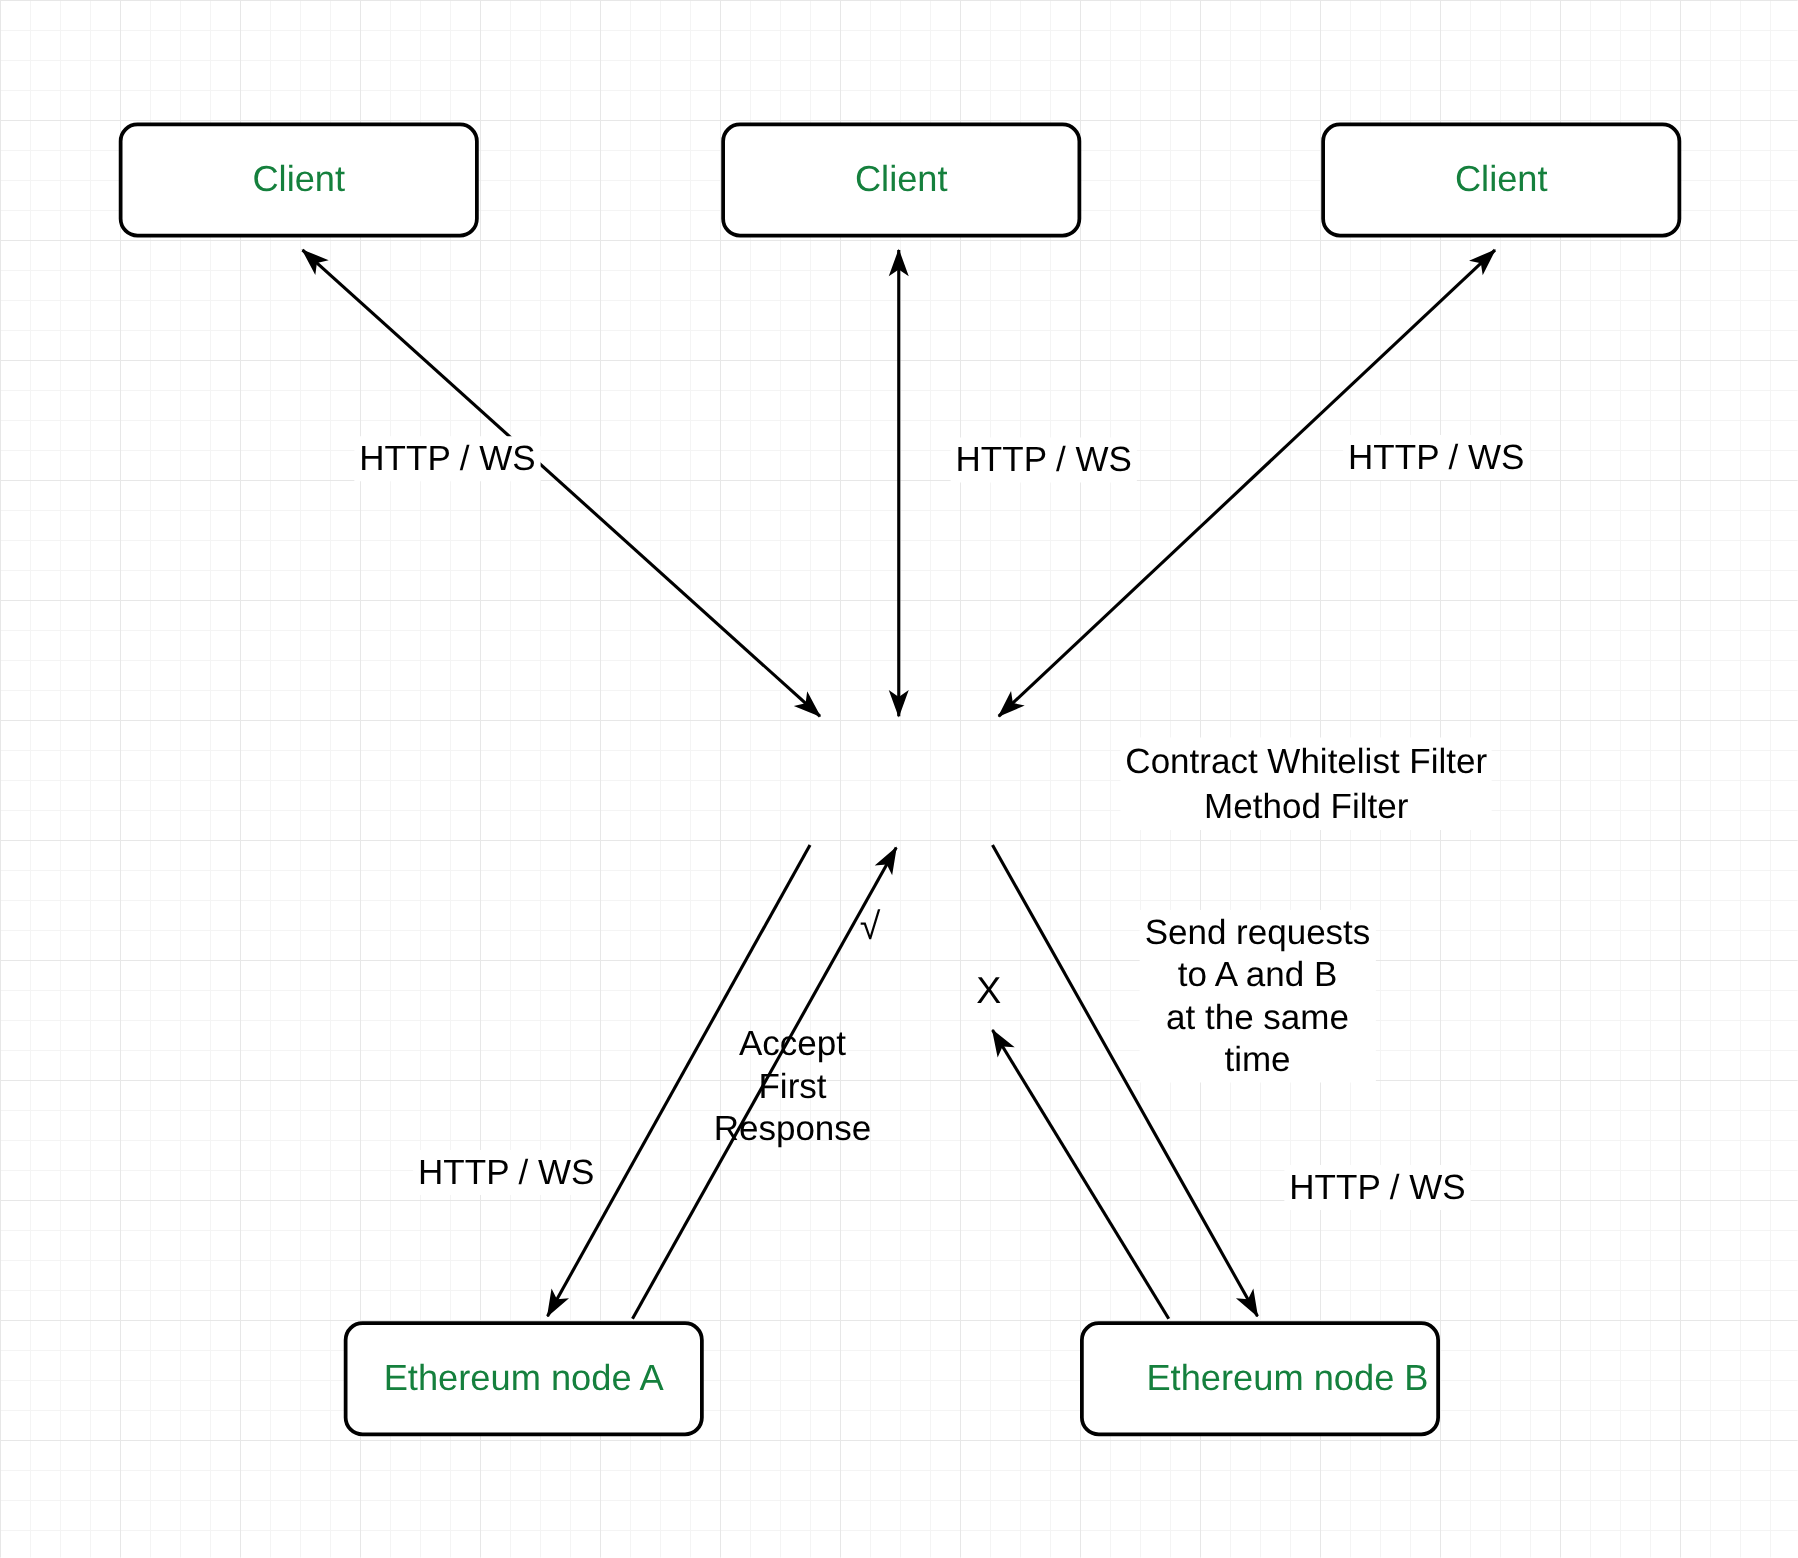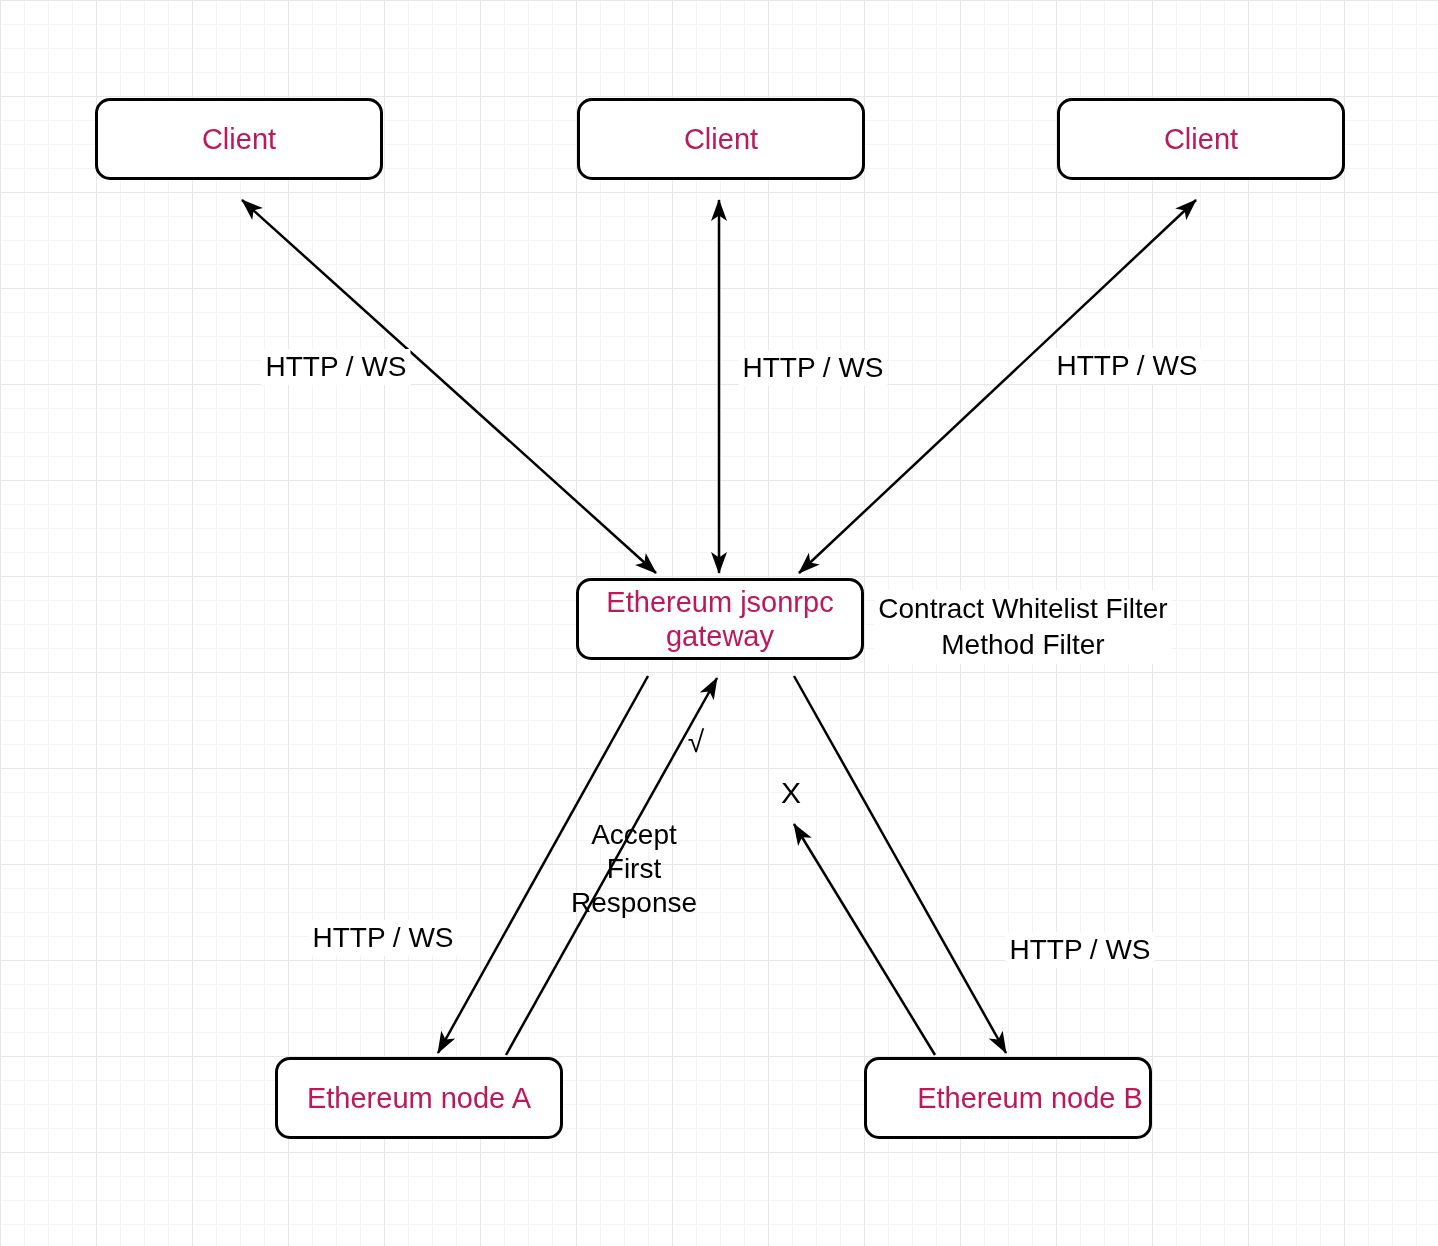--- a/index.html
+++ b/index.html
@@ -35,7 +35,7 @@
     position: absolute;
     box-sizing: border-box;
     width: 288px;
-    height: 82px;
+    height: 92px;
     background: #ffffff;
     border: 3px solid #000000;
     border-radius: 15px;
@@ -45,7 +45,7 @@
     text-align: center;
     font-size: 29px;
     line-height: 34px;
-    color: #be185d;
+    color: #15803d;
     white-space: pre-line;
     z-index: 2;
   }

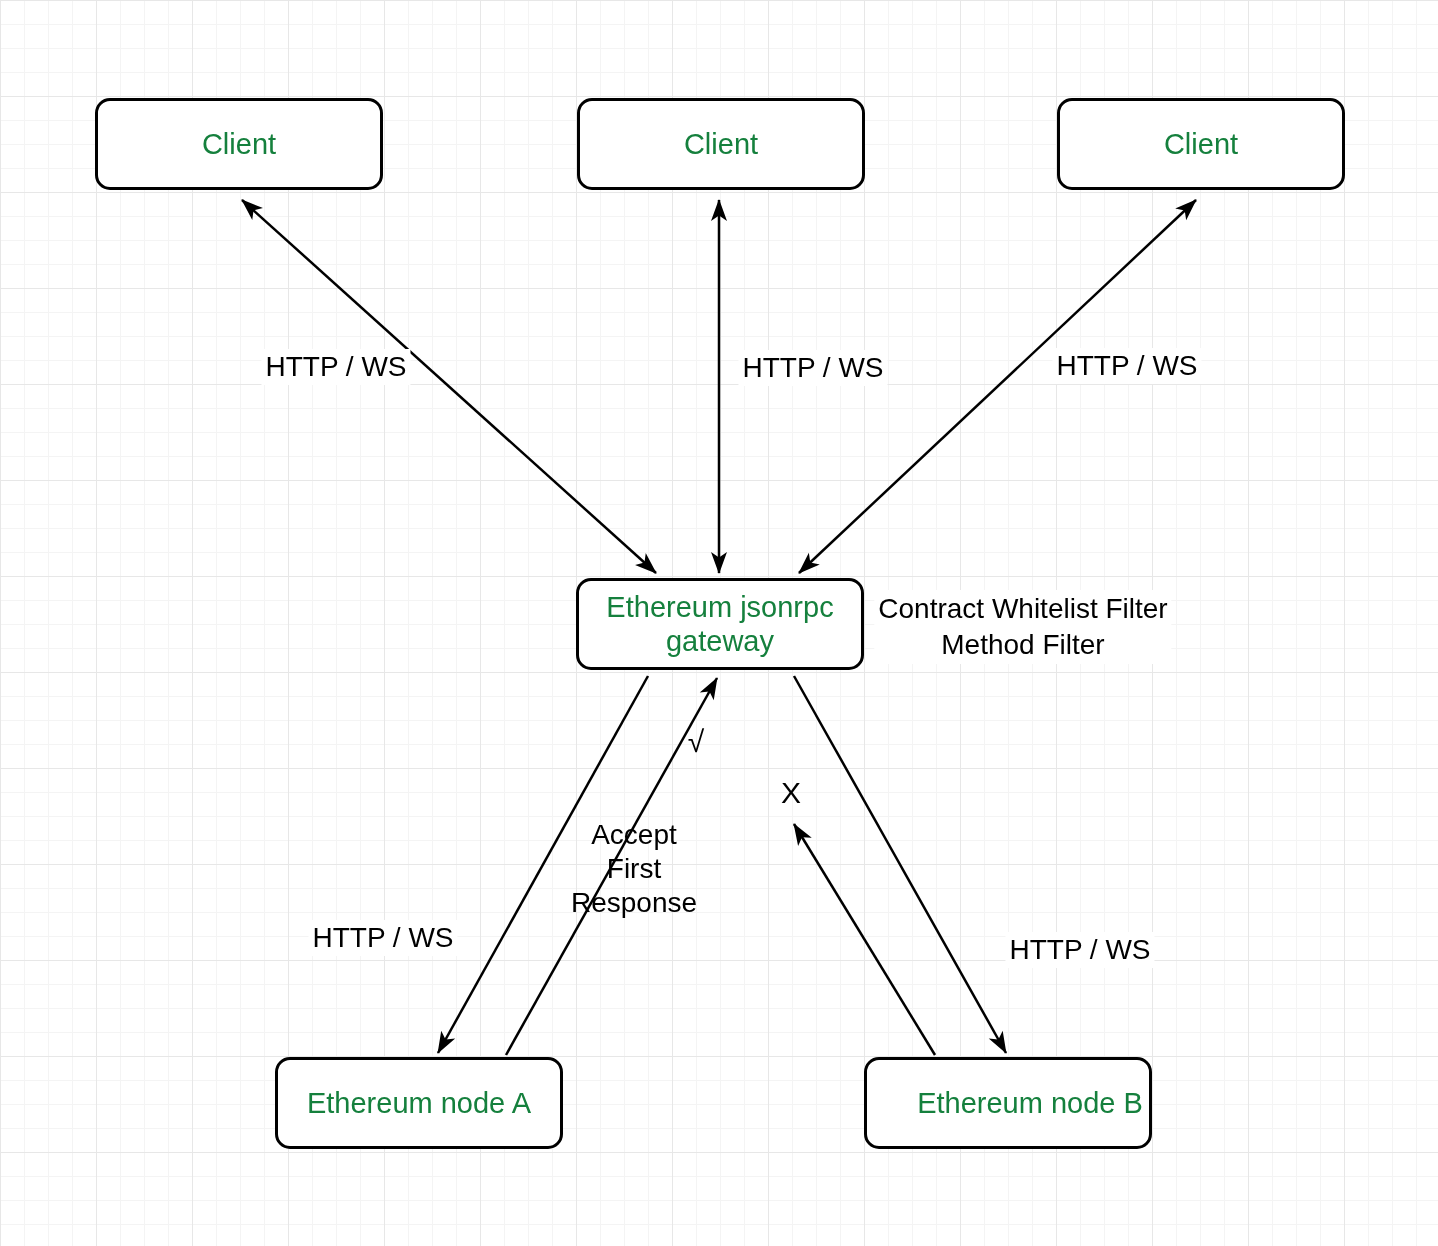--- a/index.html
+++ b/index.html
@@ -66,7 +66,7 @@
     white-space: pre-line;
     z-index: 3;
   }
-  .lbl.bg { background: #ffffff; padding: 1px 4px; }
+  .lbl.bg { background: #ffffff; padding: 1px 4px; margin-left: 22px; }
 
   .lbl-http-left    { left: 336px;  top: 367px; }
   .lbl-http-center  { left: 813px;  top: 368px; }

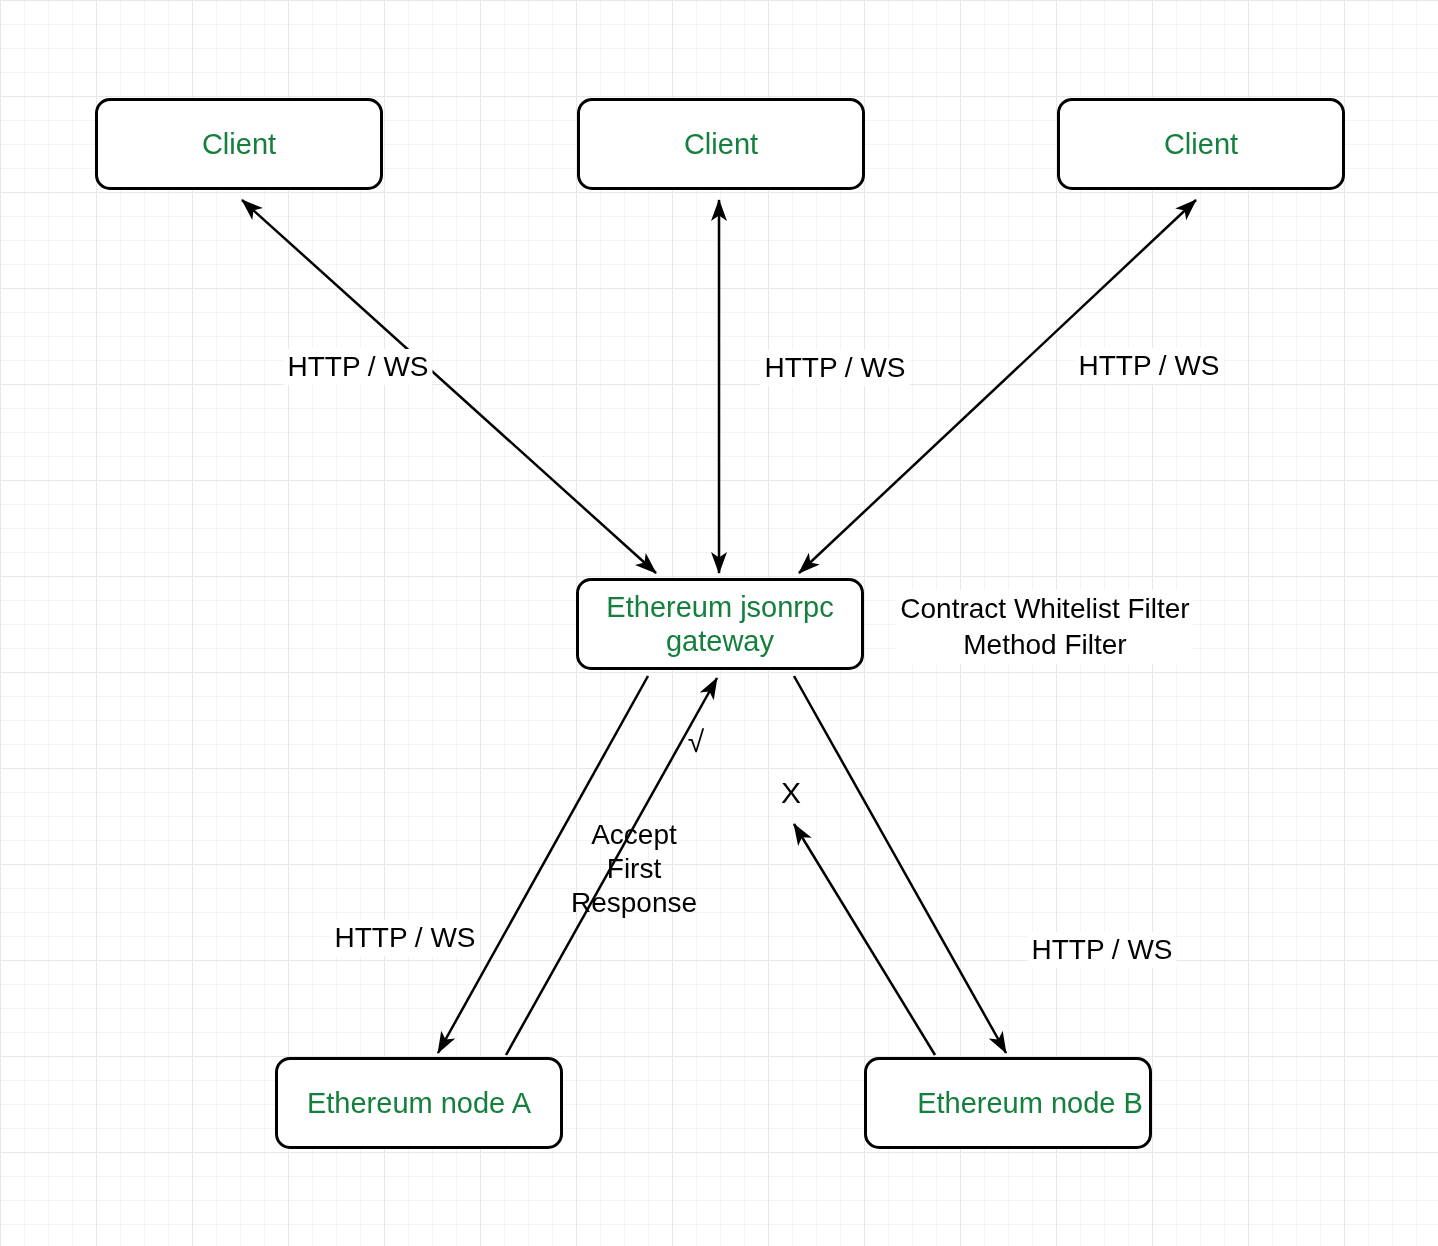--- a/index.html
+++ b/index.html
@@ -110,10 +110,6 @@
   <div class="node node-client-right">
     <span>Client</span>
   </div>
-  <div class="node node-gateway">
-    <span>Ethereum jsonrpc
-gateway</span>
-  </div>
   <div class="node node-a">
     <span>Ethereum node A</span>
   </div>

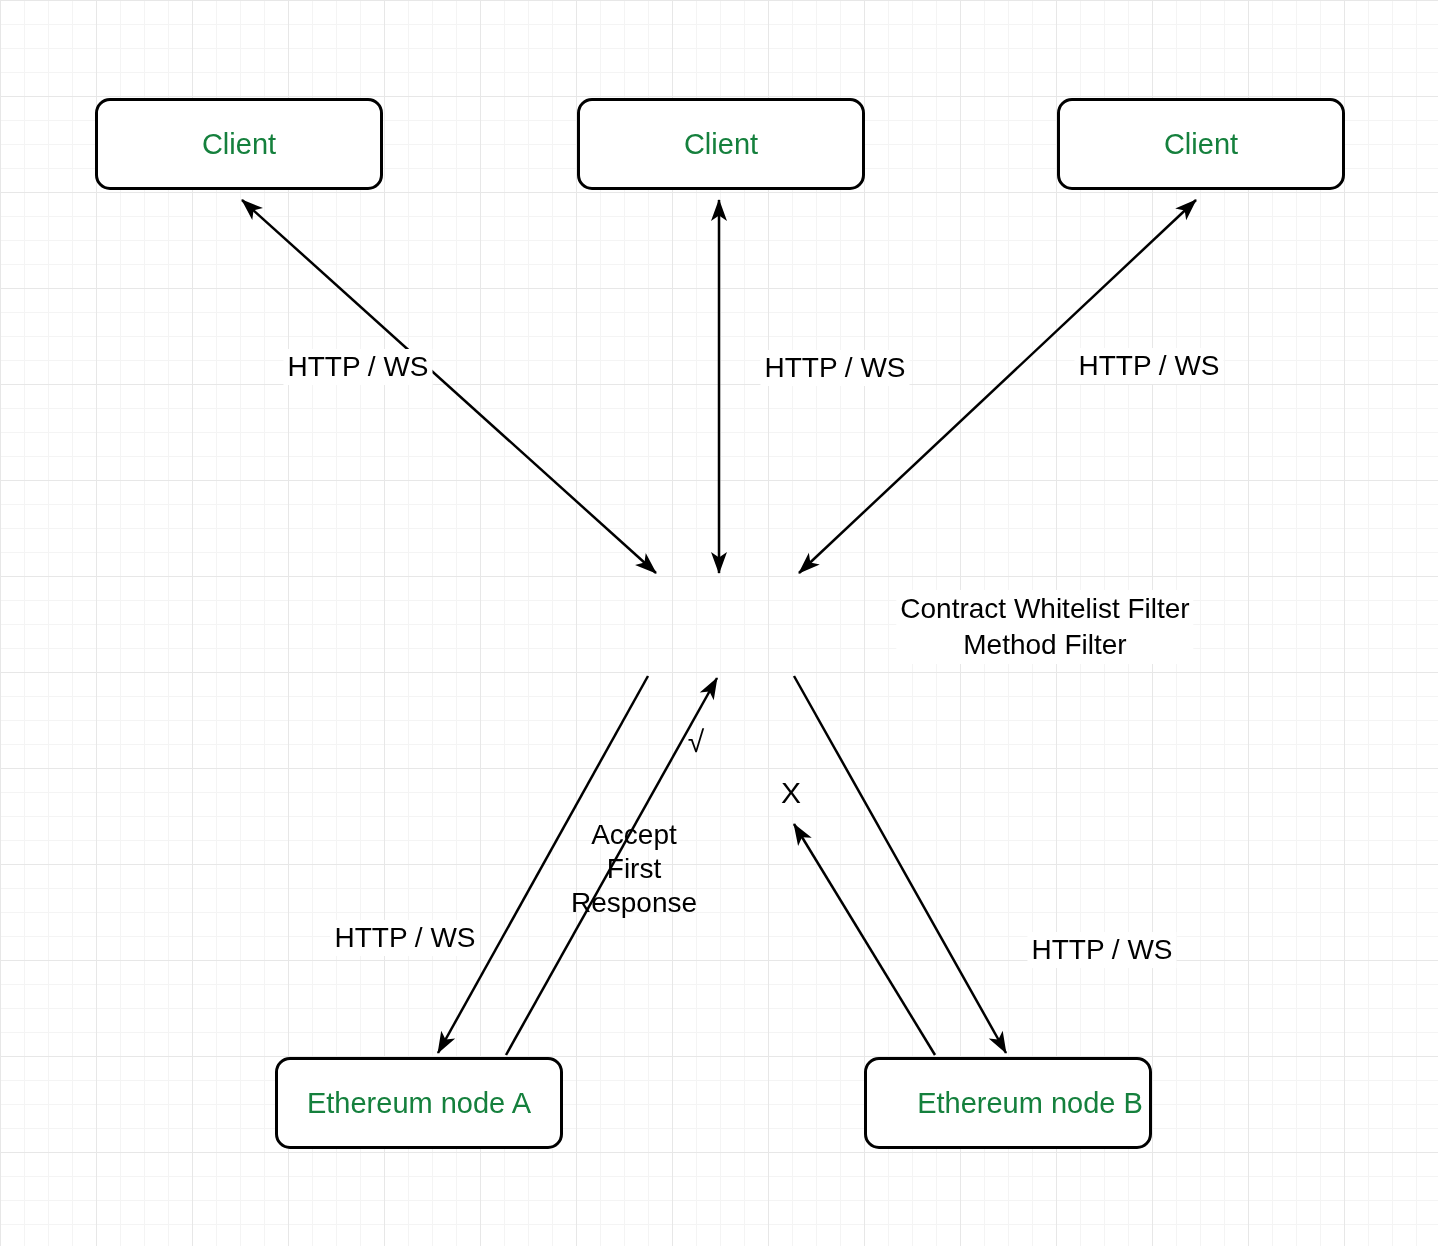--- a/index.html
+++ b/index.html
@@ -125,6 +125,10 @@
 
   <div class="lbl bg lbl-gateway-note">Contract Whitelist Filter
 Method Filter</div>
+  <div class="lbl bg lbl-send-requests">Send requests
+to A and B
+at the same
+time</div>
   <div class="lbl lbl-accept-first">Accept
 First
 Response</div>

